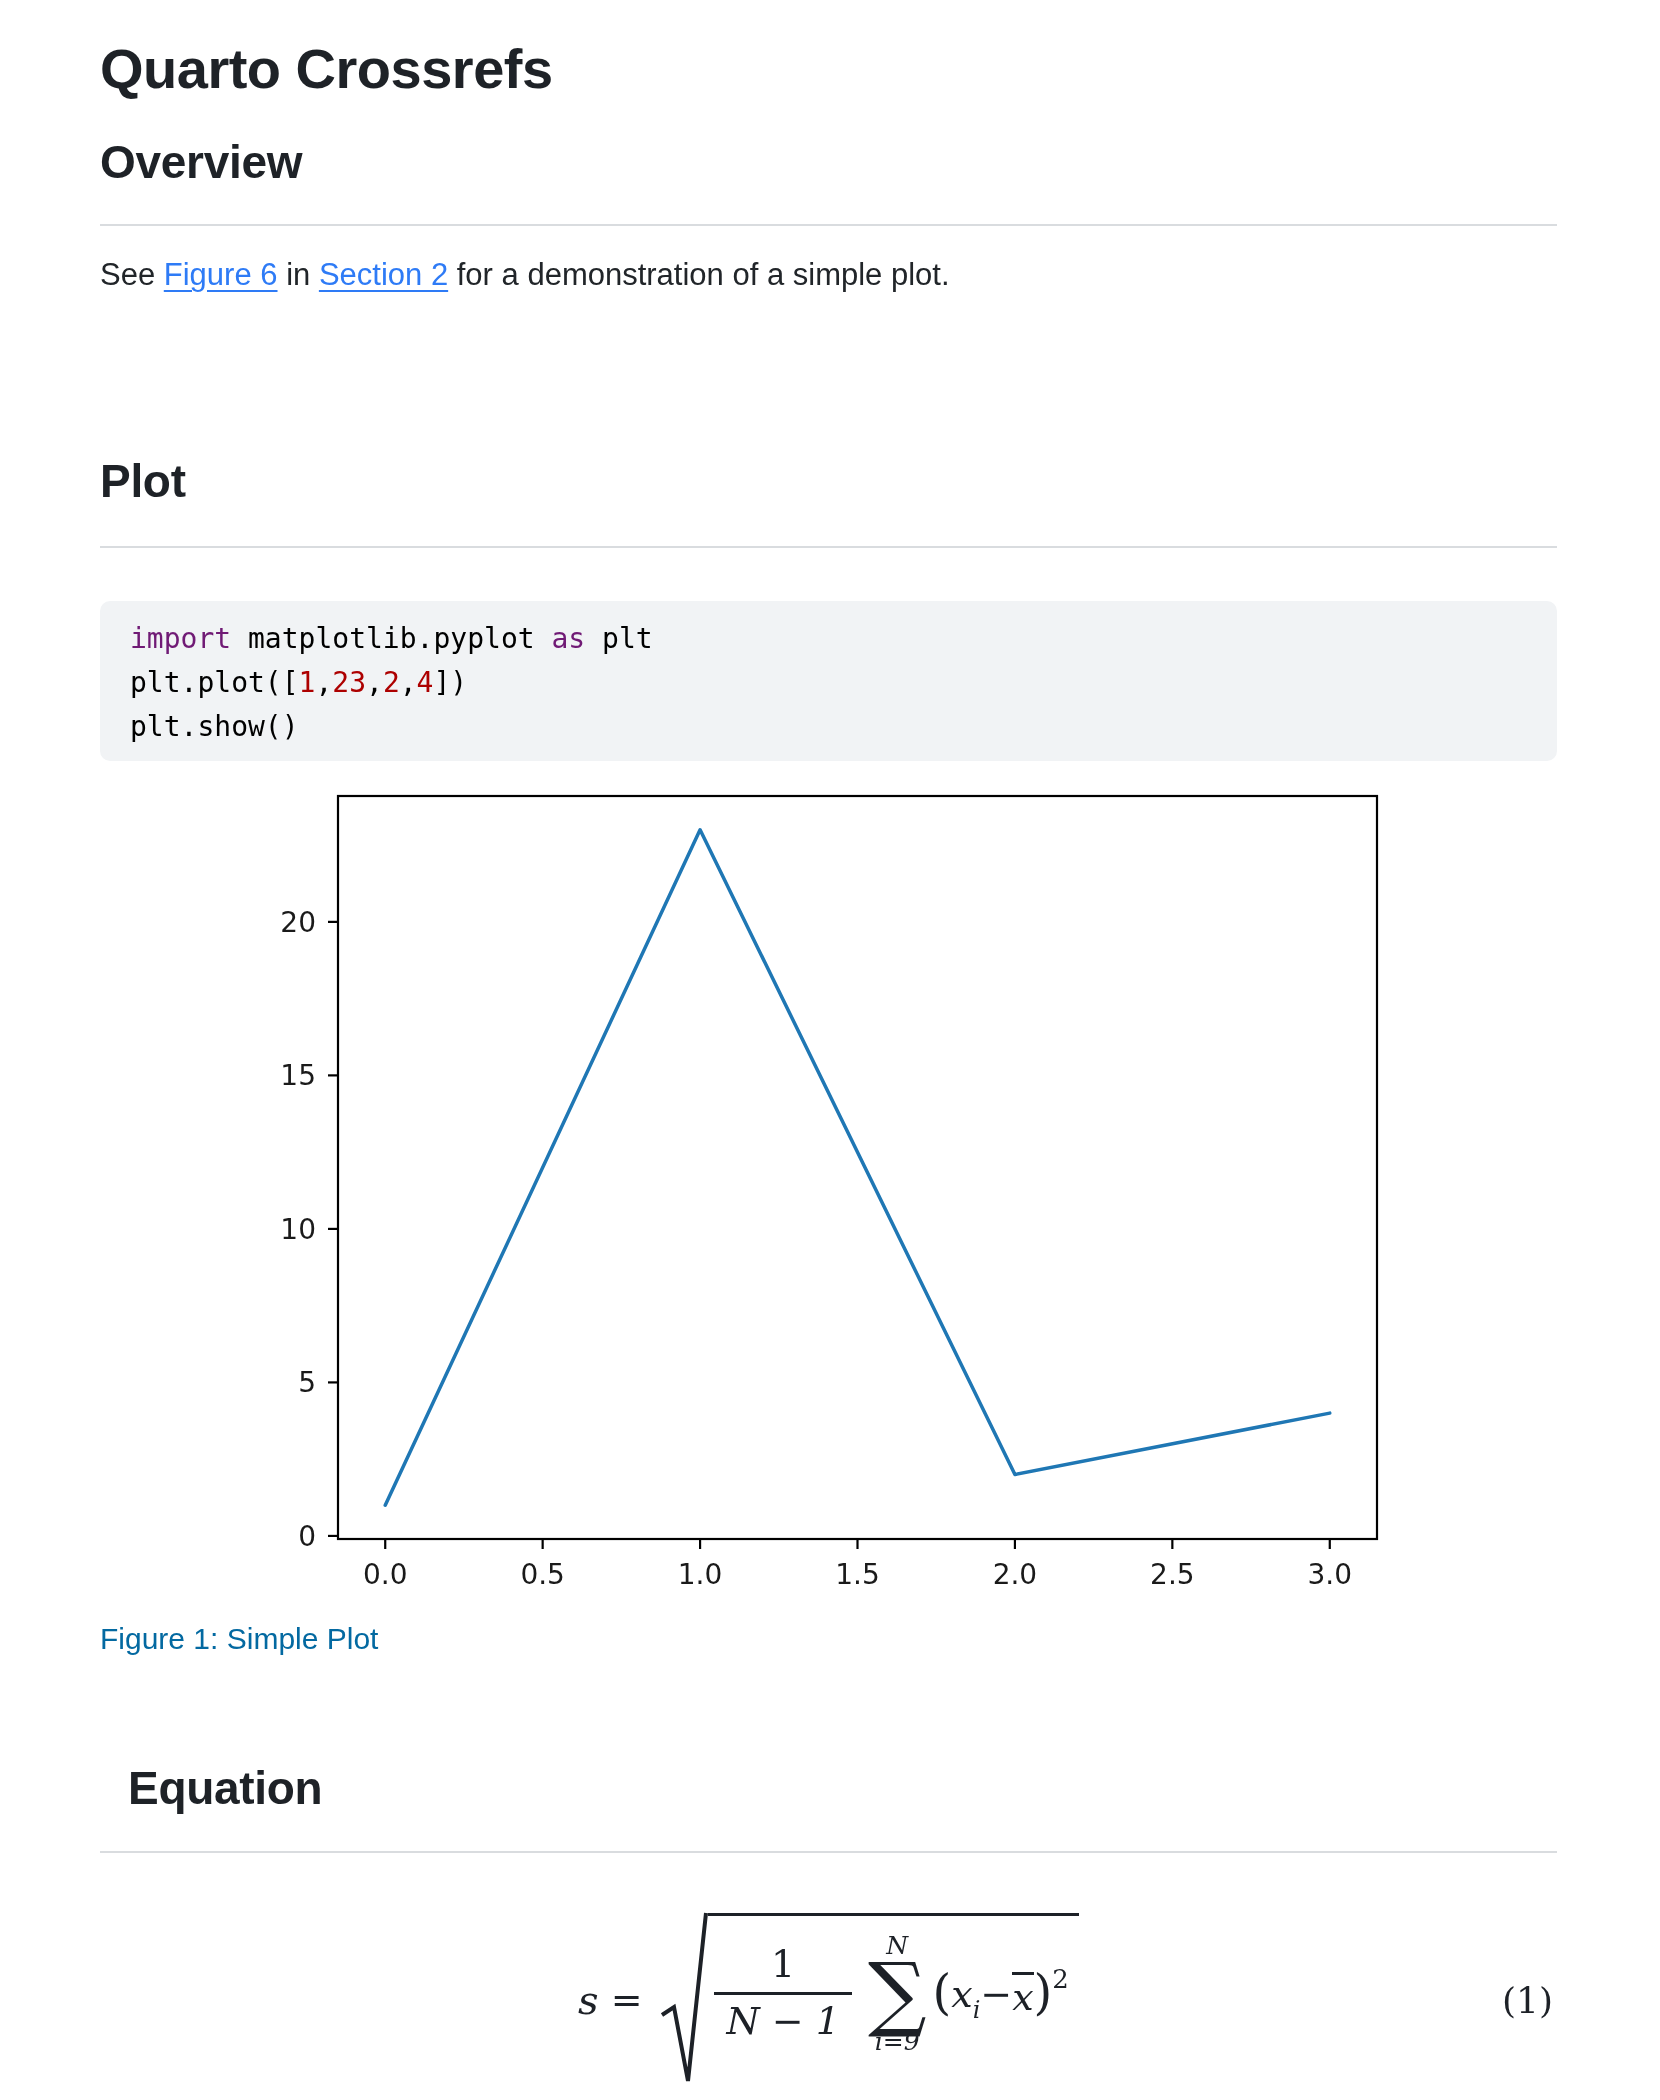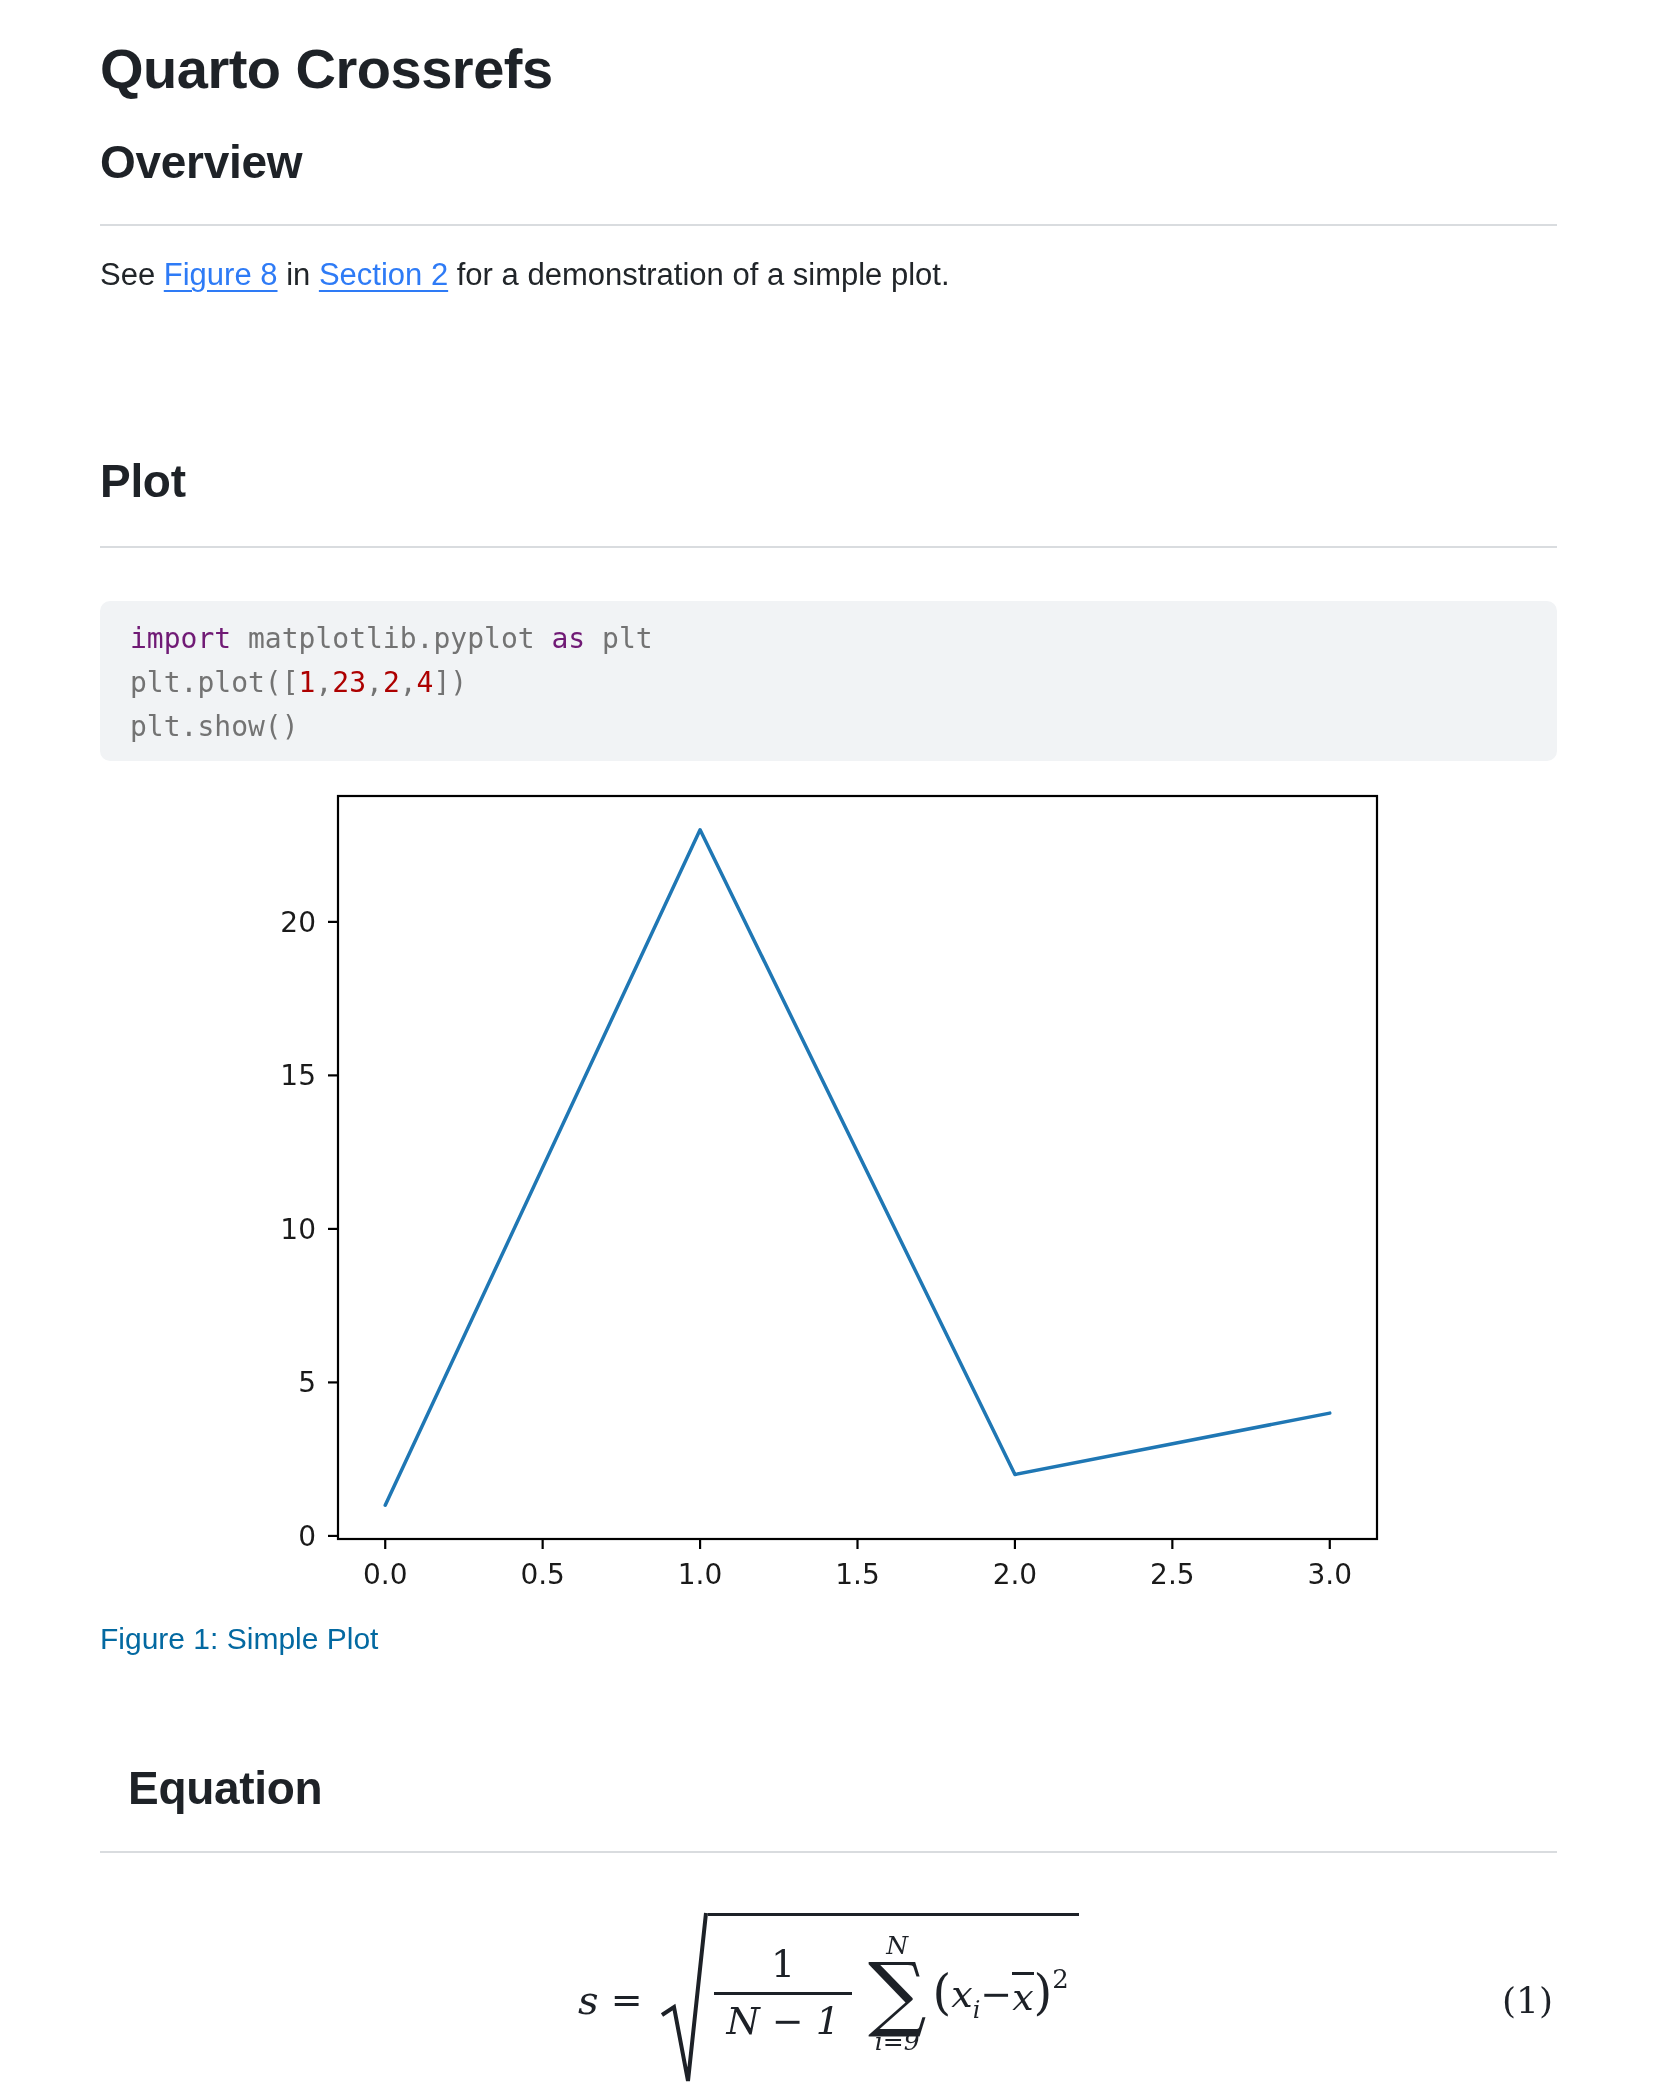--- a/index.html
+++ b/index.html
@@ -58,7 +58,7 @@
   <h2 class="abs" style="left:100px;top:135px;">Overview</h2>
   <hr class="rule" style="left:100px;top:216px;width:1457px;">
 
-  <p class="body-text abs" style="left:100px;top:252px;"><span>See </span><a class="xref" href="#fig-plot">Figure 8</a><span> in </span><a class="xref" href="#sec-plot">Section 2</a><span> for a demonstration of a simple plot.</span></p>
+  <p class="body-text abs" style="left:100px;top:252px;"><span>See </span><a class="xref" href="#fig-plot">Figure 6</a><span> in </span><a class="xref" href="#sec-plot">Section 2</a><span> for a demonstration of a simple plot.</span></p>
 
 
   <h2 class="abs" style="left:100px;top:454px;" id="sec-plot">Plot</h2>

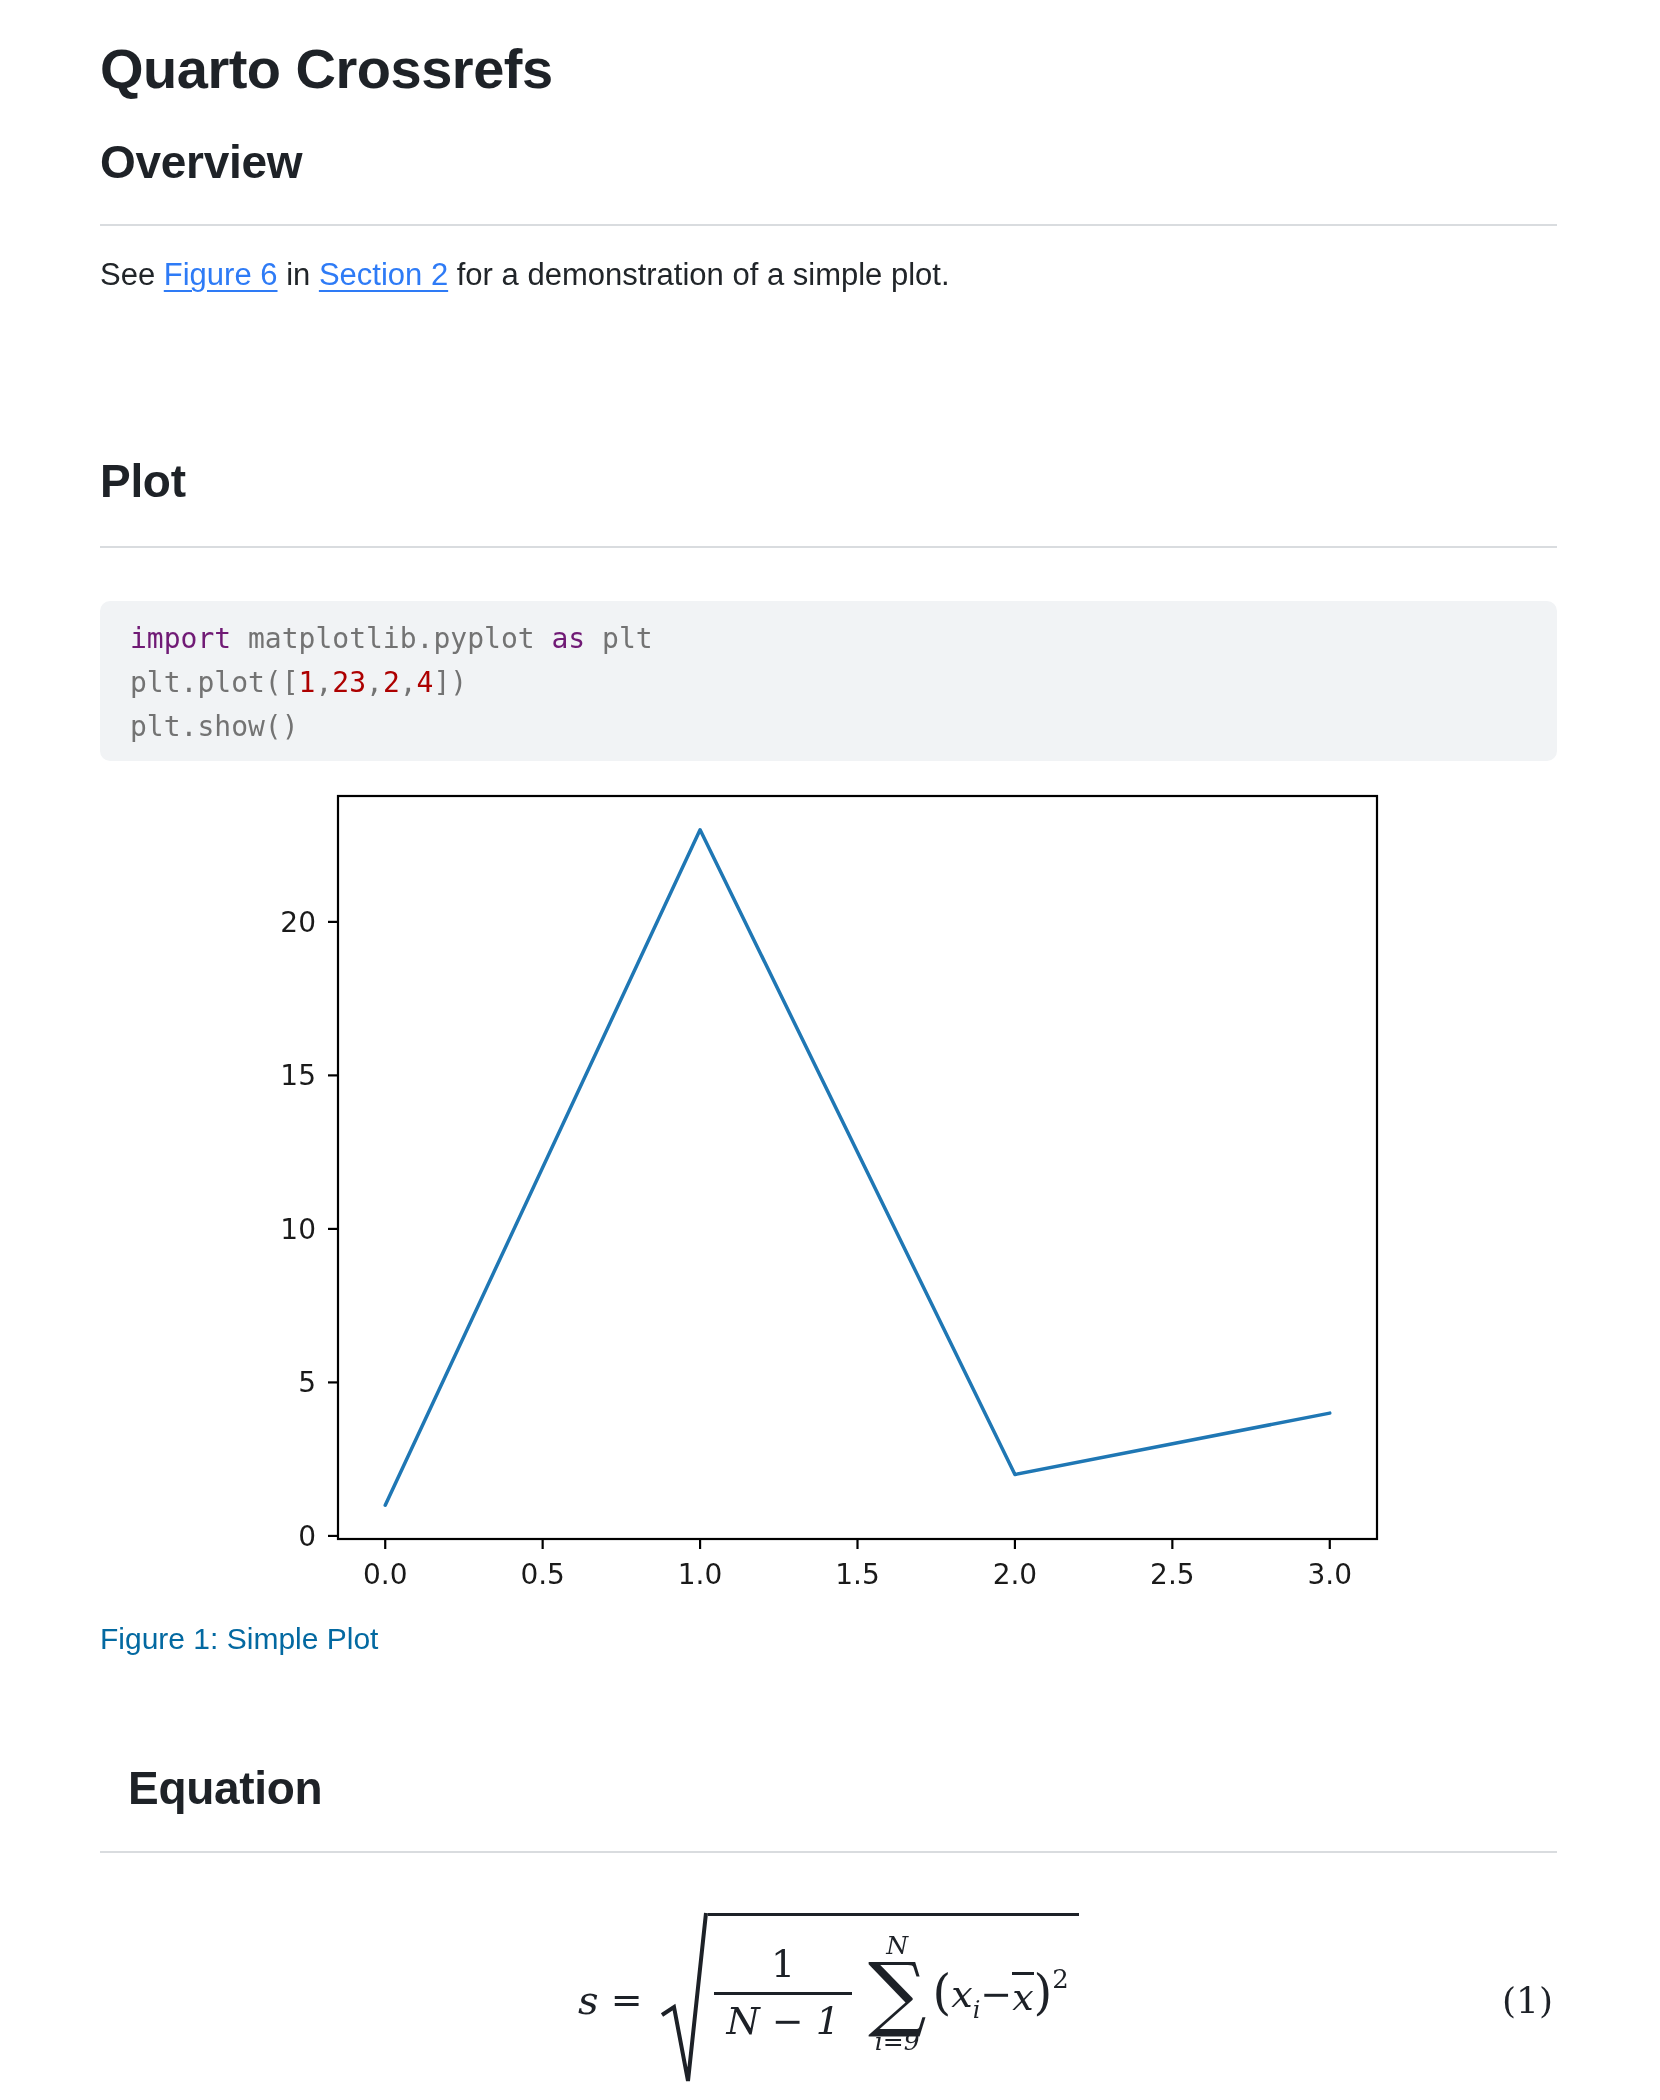--- a/index.html
+++ b/index.html
@@ -17,7 +17,7 @@
               background:#f1f3f5;border-radius:10px;padding:16px 30px;
               font-family:"DejaVu Sans Mono",monospace;font-size:28px;line-height:44px;white-space:pre;}
   .tok-kw{color:#701a75;margin-top:10px;}
-  .tok-tx{color:#737373;}
+  .tok-tx{color:#000000;}
   .tok-num{color:#AD0000;}
   
   .chart-svg{position:absolute;left:230px;top:770px;}

